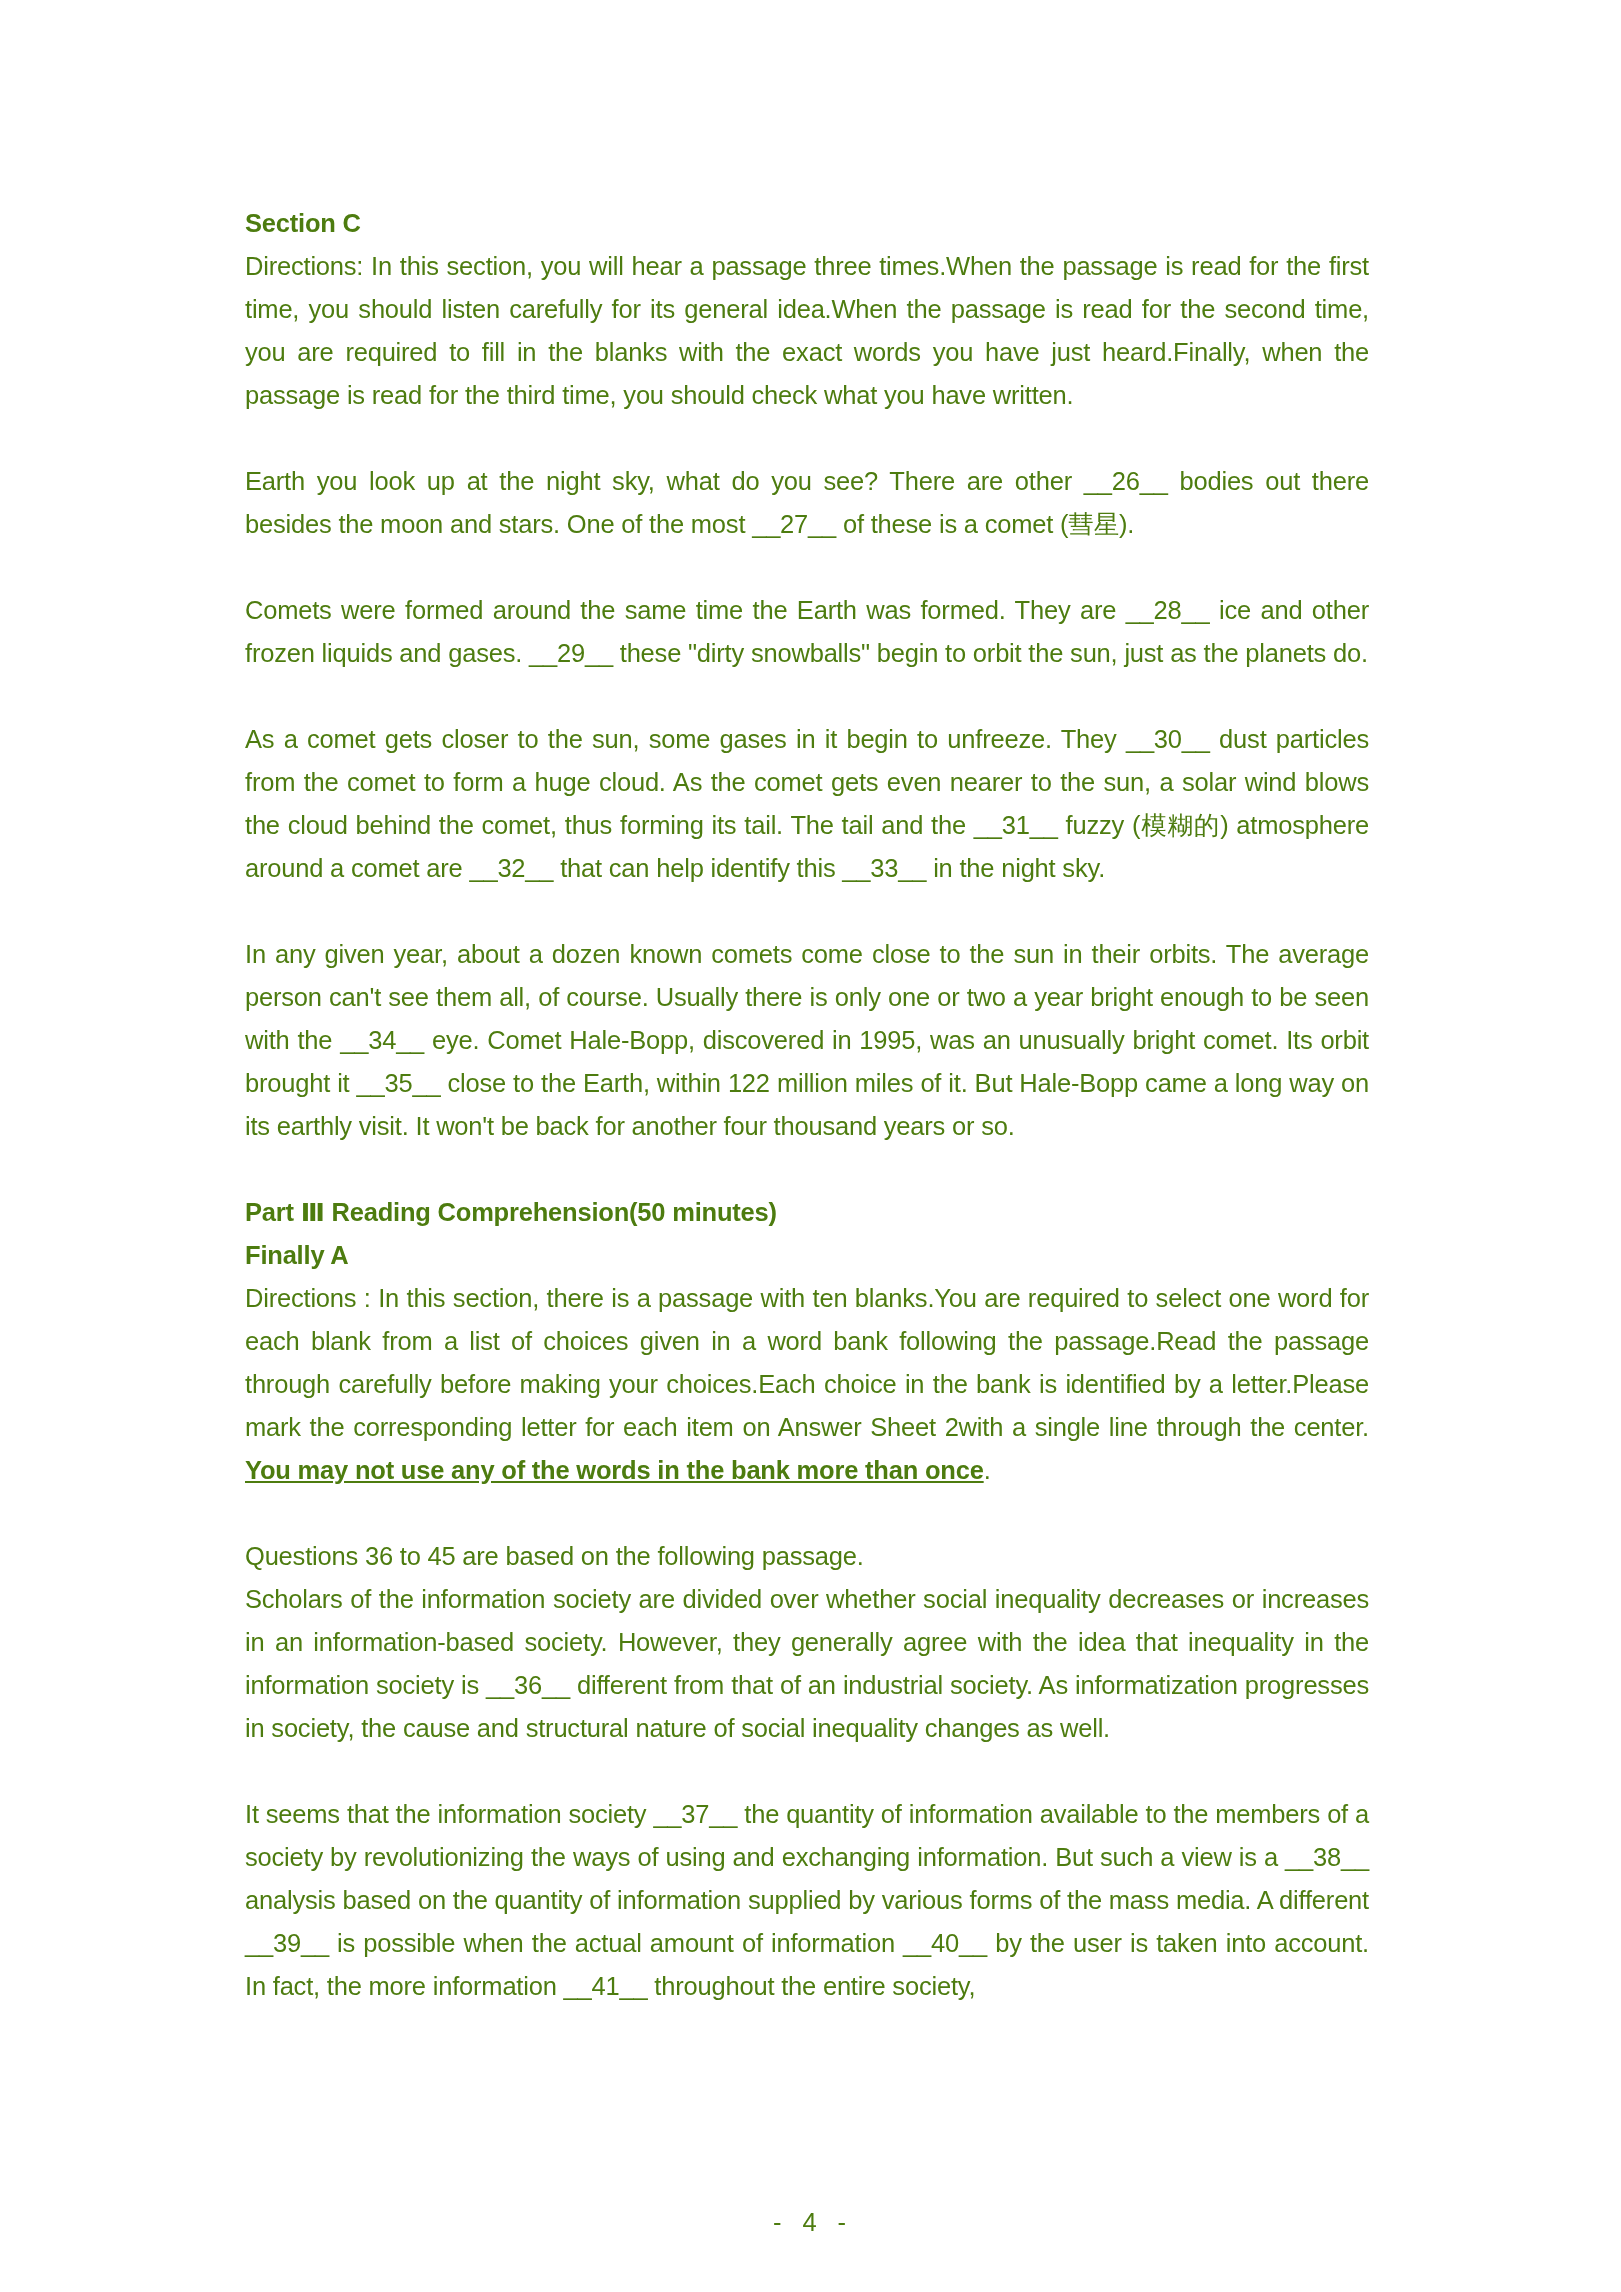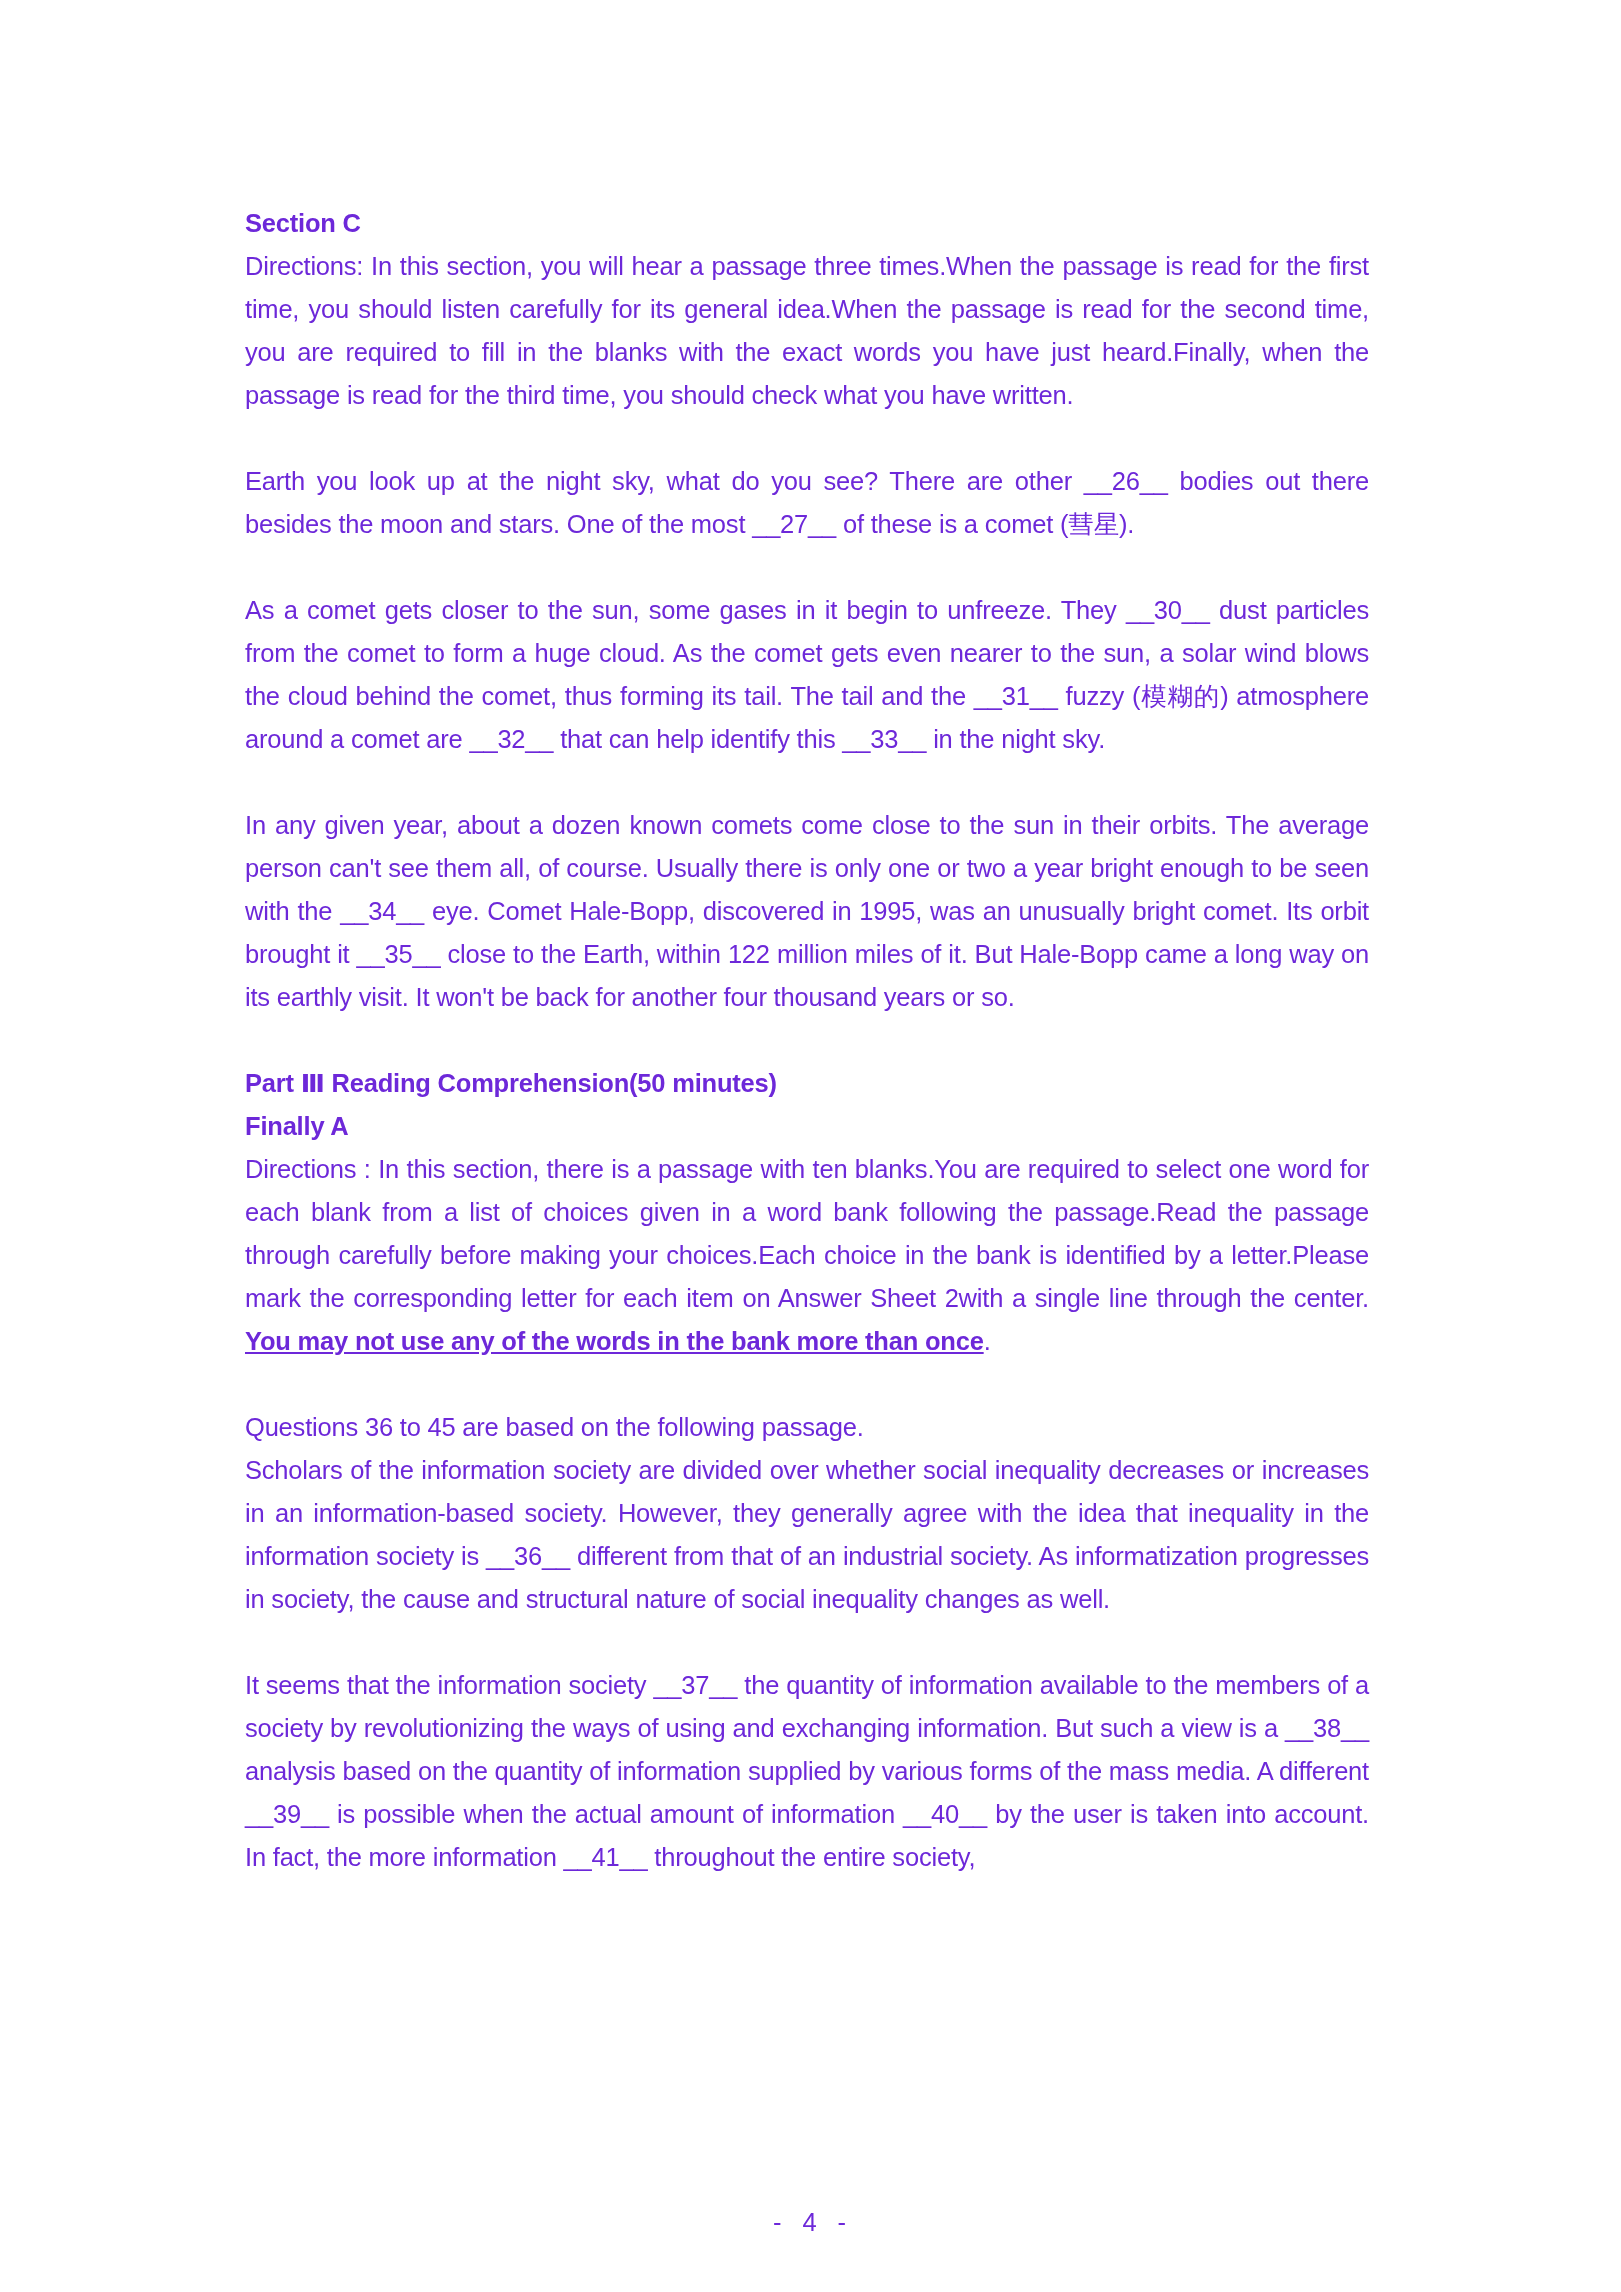--- a/index.html
+++ b/index.html
@@ -9,7 +9,7 @@
     height: 2293px;
     background: #ffffff;
     font-family: "Liberation Sans", "DejaVu Sans", sans-serif;
-    color: #6d28d9;
+    color: #4d7c0f;
     overflow: hidden;
     margin: 0 auto;
   }

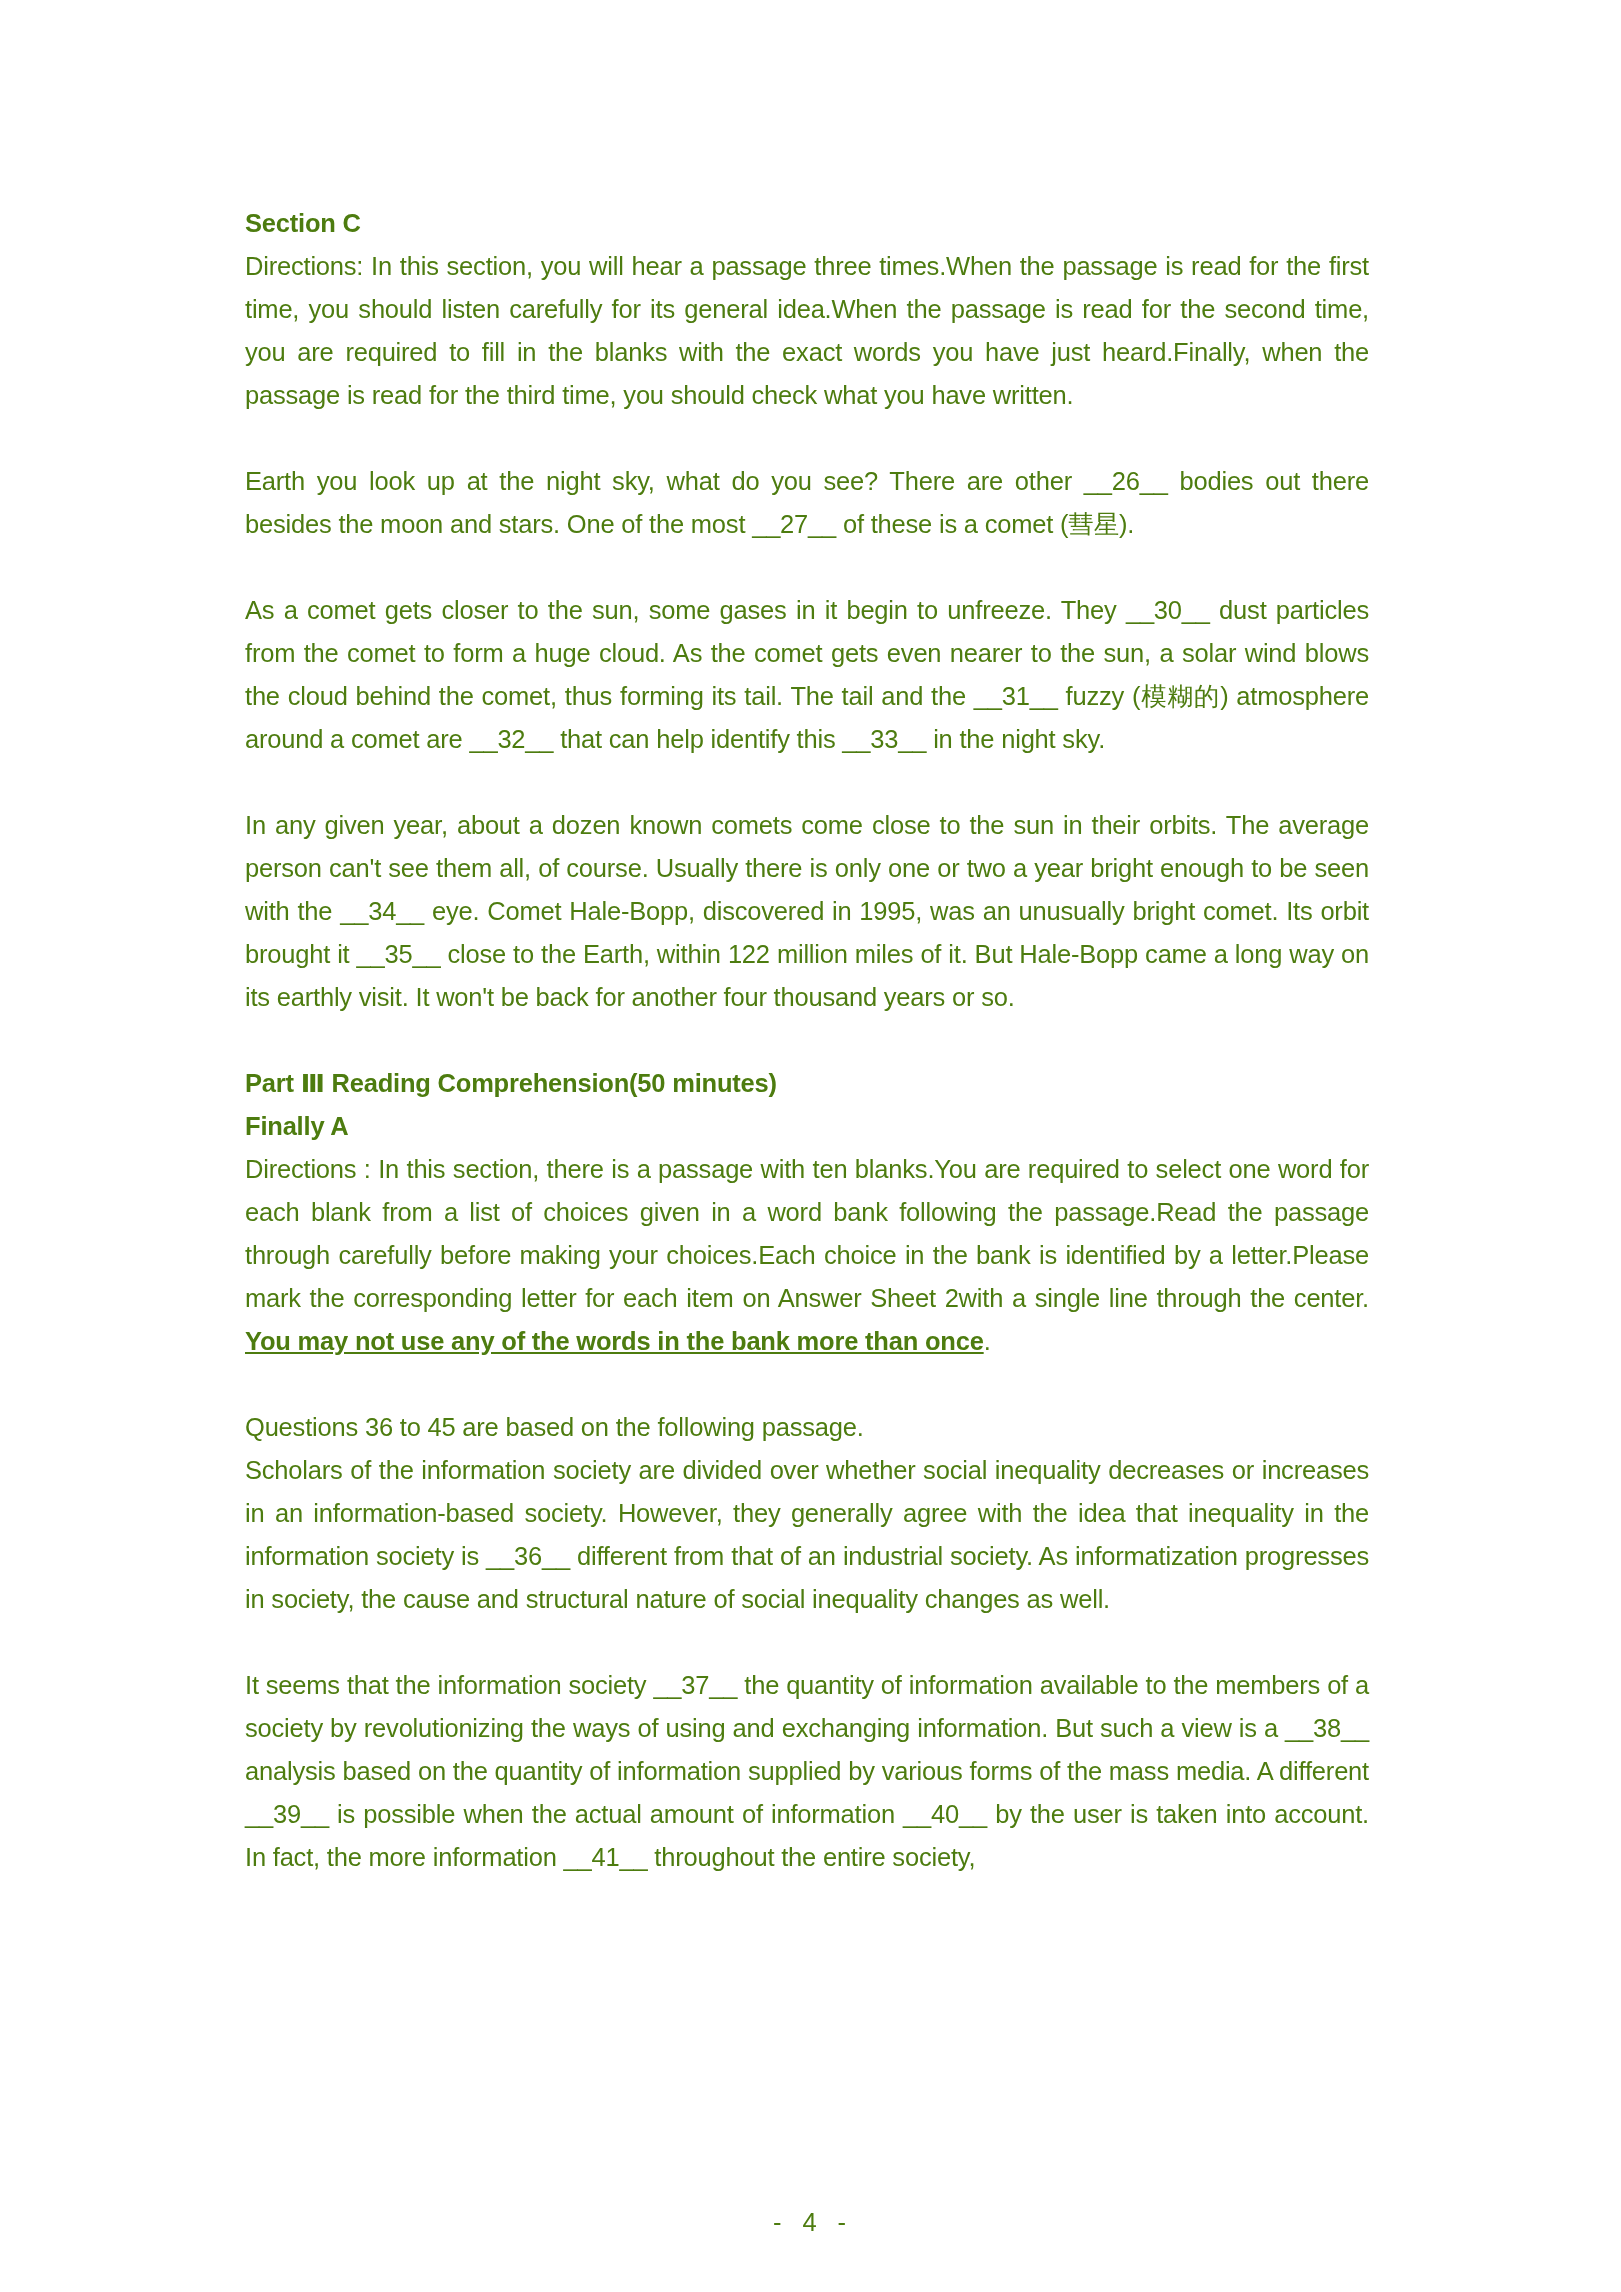--- a/index.html
+++ b/index.html
@@ -56,6 +56,7 @@
 
     <p class="para">Earth you look up at the night sky, what do you see? There are other __26__ bodies out there besides the moon and stars. One of the most __27__ of these is a comet (彗星).</p>
 
+    <p class="para">Comets were formed around the same time the Earth was formed. They are __28__ ice and other frozen liquids and gases. __29__ these "dirty snowballs" begin to orbit the sun, just as the planets do.</p>
 
     <p class="para">As a comet gets closer to the sun, some gases in it begin to unfreeze. They __30__ dust particles from the comet to form a huge cloud. As the comet gets even nearer to the sun, a solar wind blows the cloud behind the comet, thus forming its tail. The tail and the __31__ fuzzy (模糊的) atmosphere around a comet are __32__ that can help identify this __33__ in the night sky.</p>
 

